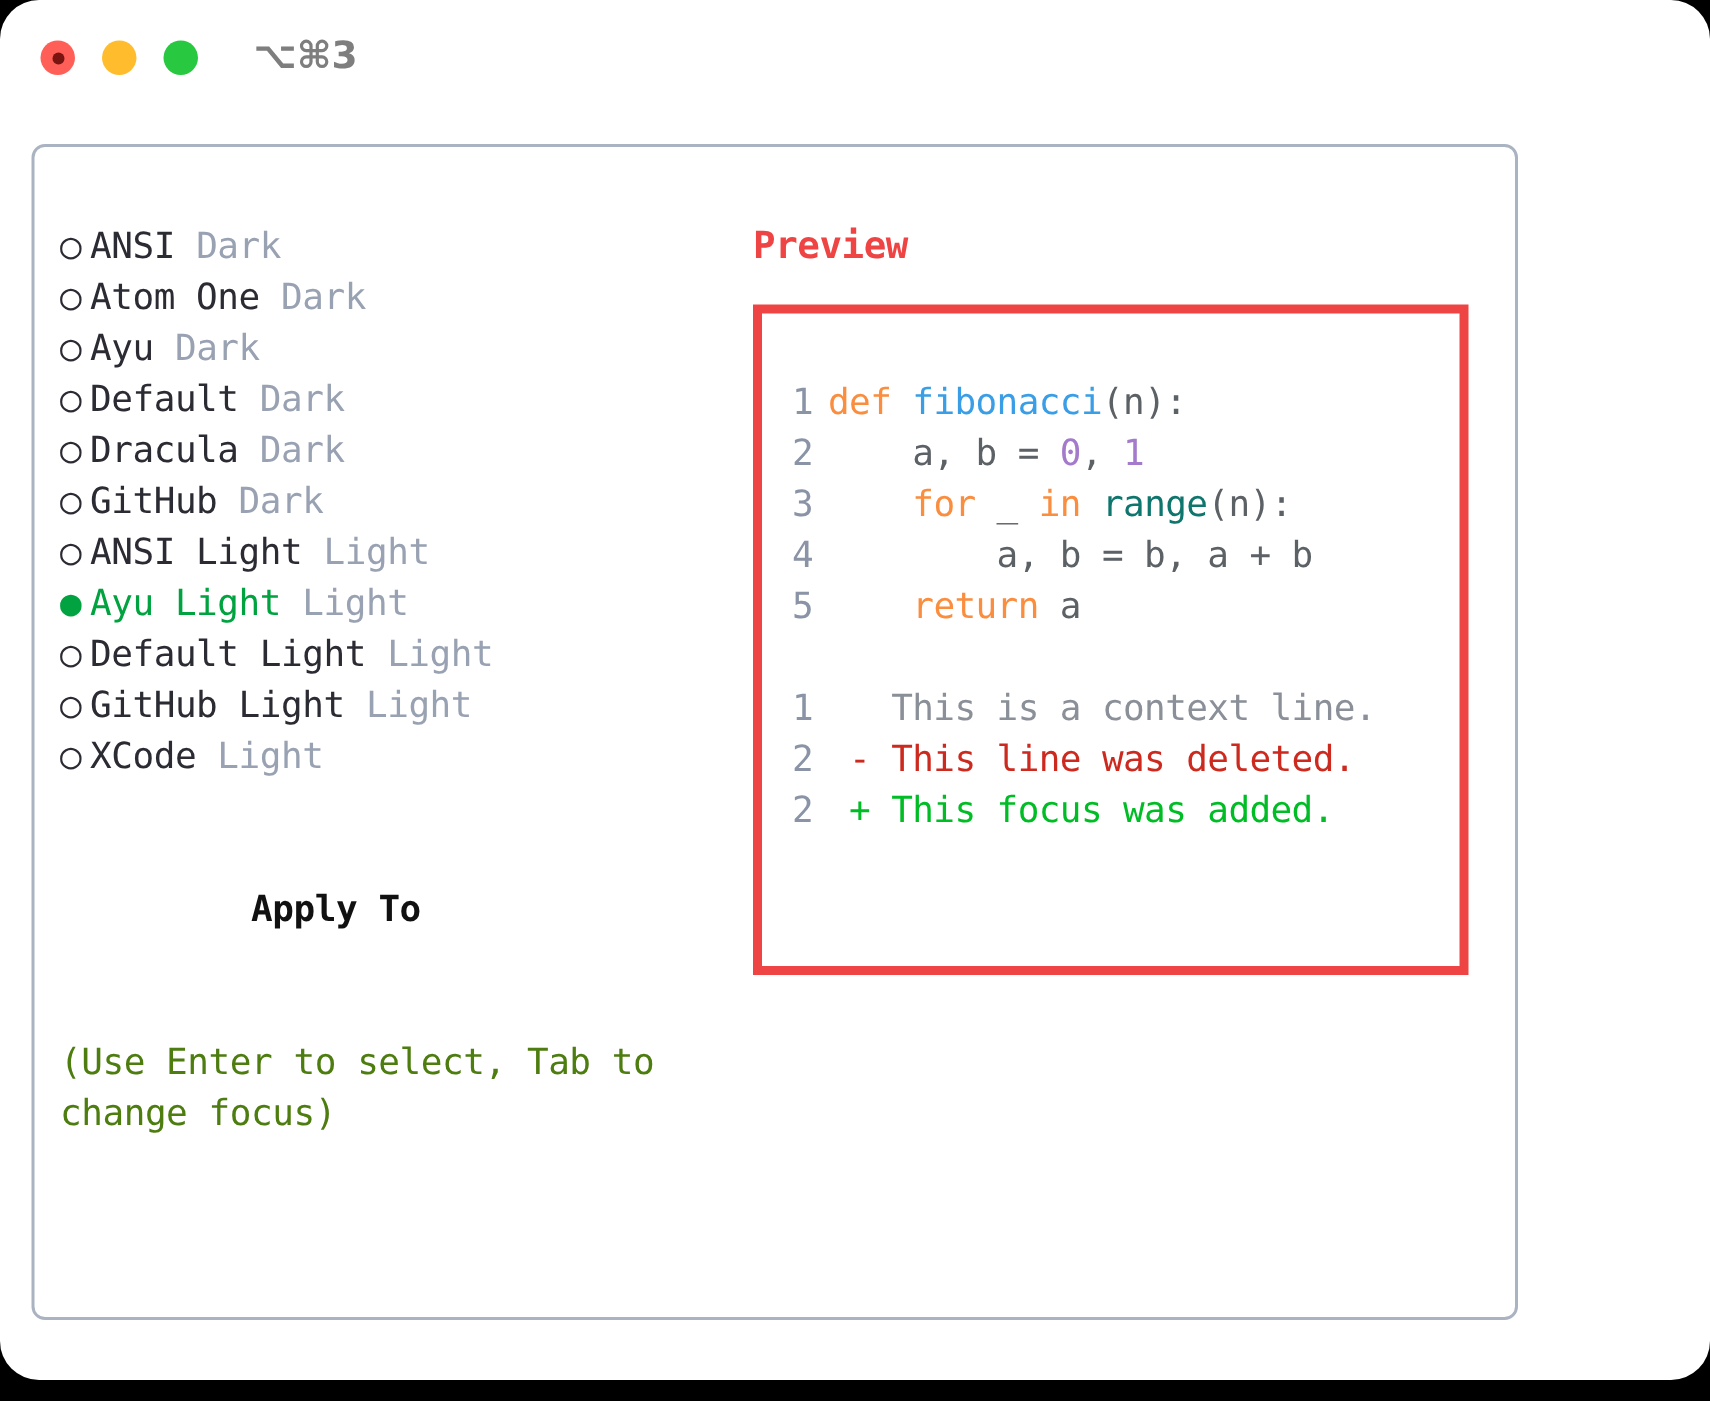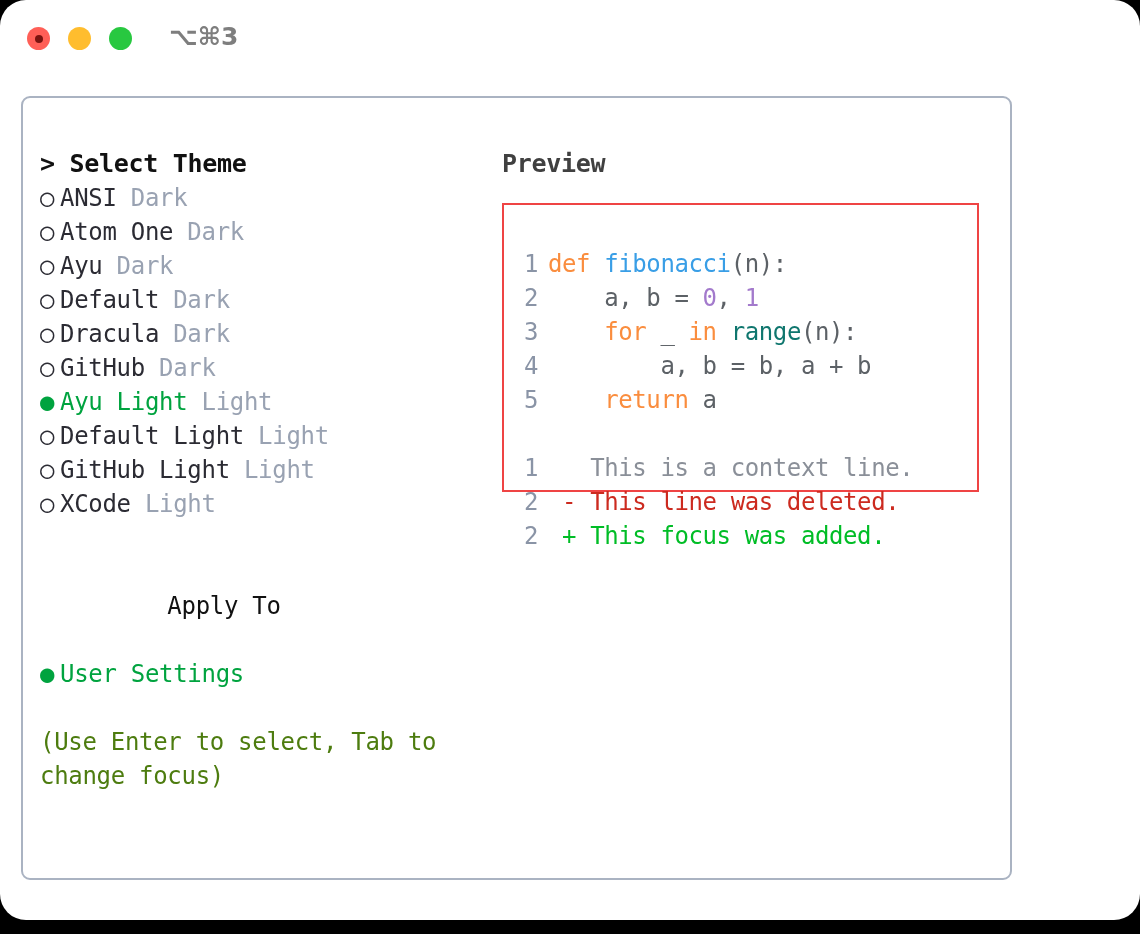--- a/index.html
+++ b/index.html
@@ -211,7 +211,6 @@
   <div class="panel">
 
     <div class="left-col">
-      <div class="section-head">&gt; Select Theme</div>
 
       <div id="theme-list">
           <div class="opt"><span class="bullet">○</span><span>ANSI </span><span class="cat">Dark</span></div>

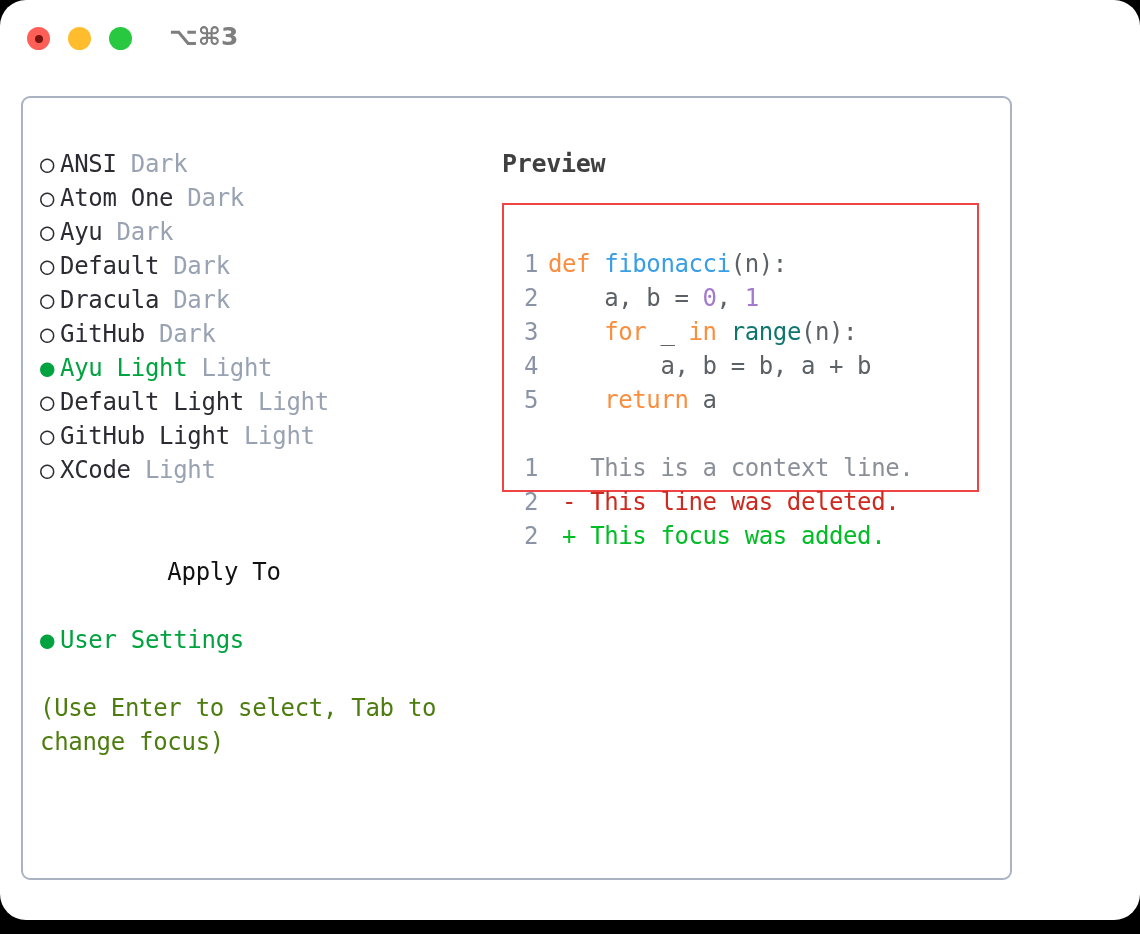--- a/index.html
+++ b/index.html
@@ -147,7 +147,7 @@
   .preview-title {
     font-size: 25px;
     font-weight: bold;
-    color: #404040;
+    color: #ef4444;
     line-height: 34px;
     letter-spacing: -0.3px;
   }

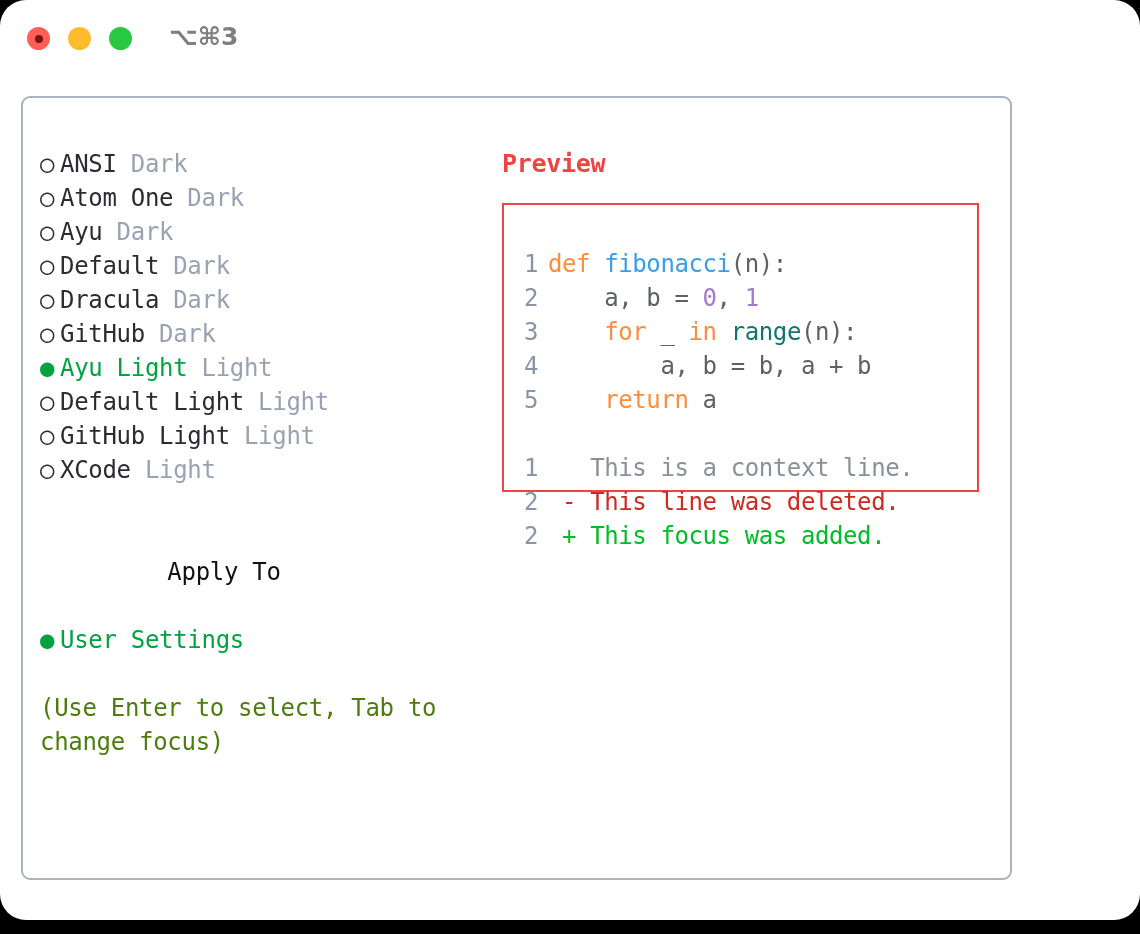--- a/index.html
+++ b/index.html
@@ -155,8 +155,8 @@
   .preview-box {
     margin-top: 22px;
     width: 477px;
-    height: 289px;
-    border: 2px solid #ef4444;
+    height: 447px;
+    border: 6px solid #ef4444;
     box-sizing: border-box;
     background: #ffffff;
     position: relative;

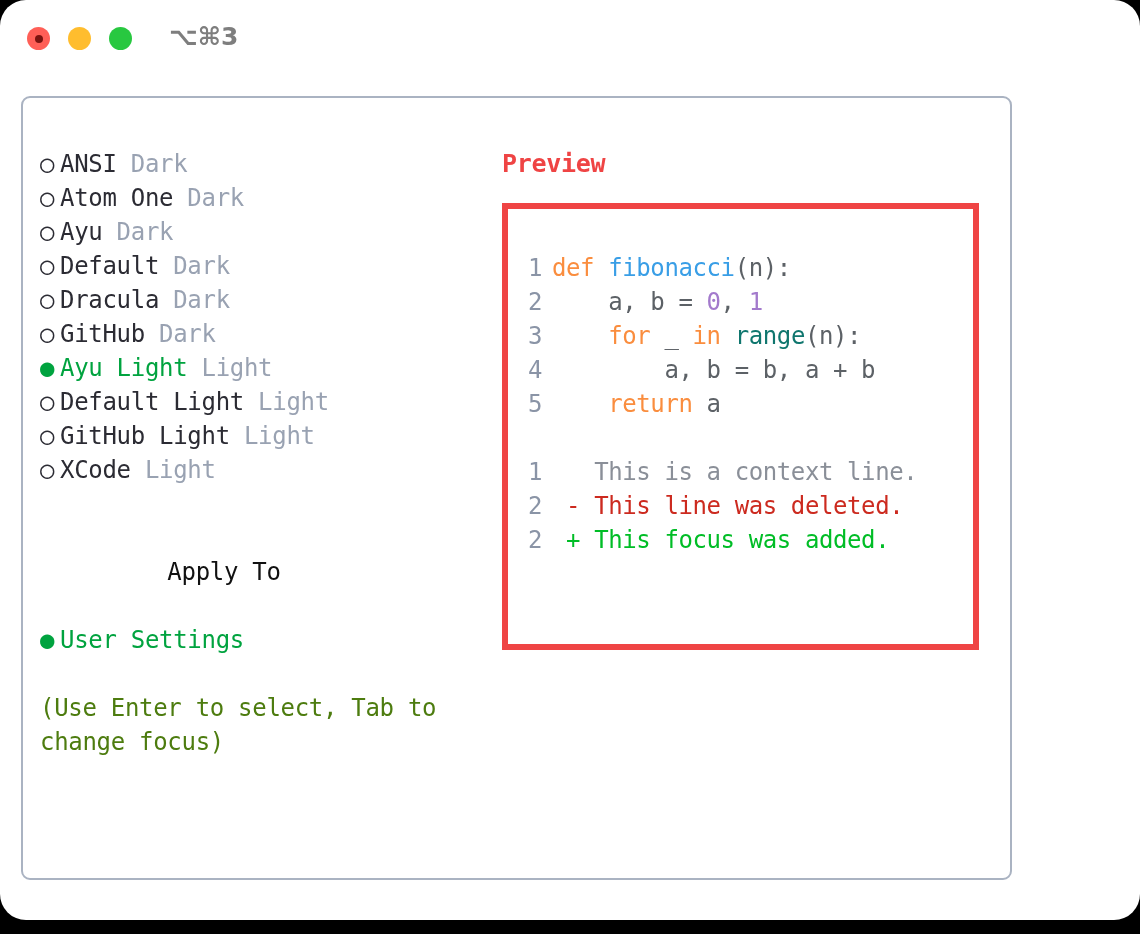--- a/index.html
+++ b/index.html
@@ -219,6 +219,7 @@
           <div class="opt"><span class="bullet">○</span><span>Default </span><span class="cat">Dark</span></div>
           <div class="opt"><span class="bullet">○</span><span>Dracula </span><span class="cat">Dark</span></div>
           <div class="opt"><span class="bullet">○</span><span>GitHub </span><span class="cat">Dark</span></div>
+          <div class="opt"><span class="bullet">○</span><span>ANSI Light </span><span class="cat">Light</span></div>
           <div class="opt selected"><span class="bullet">●</span><span>Ayu Light </span><span class="cat">Light</span></div>
           <div class="opt"><span class="bullet">○</span><span>Default Light </span><span class="cat">Light</span></div>
           <div class="opt"><span class="bullet">○</span><span>GitHub Light </span><span class="cat">Light</span></div>

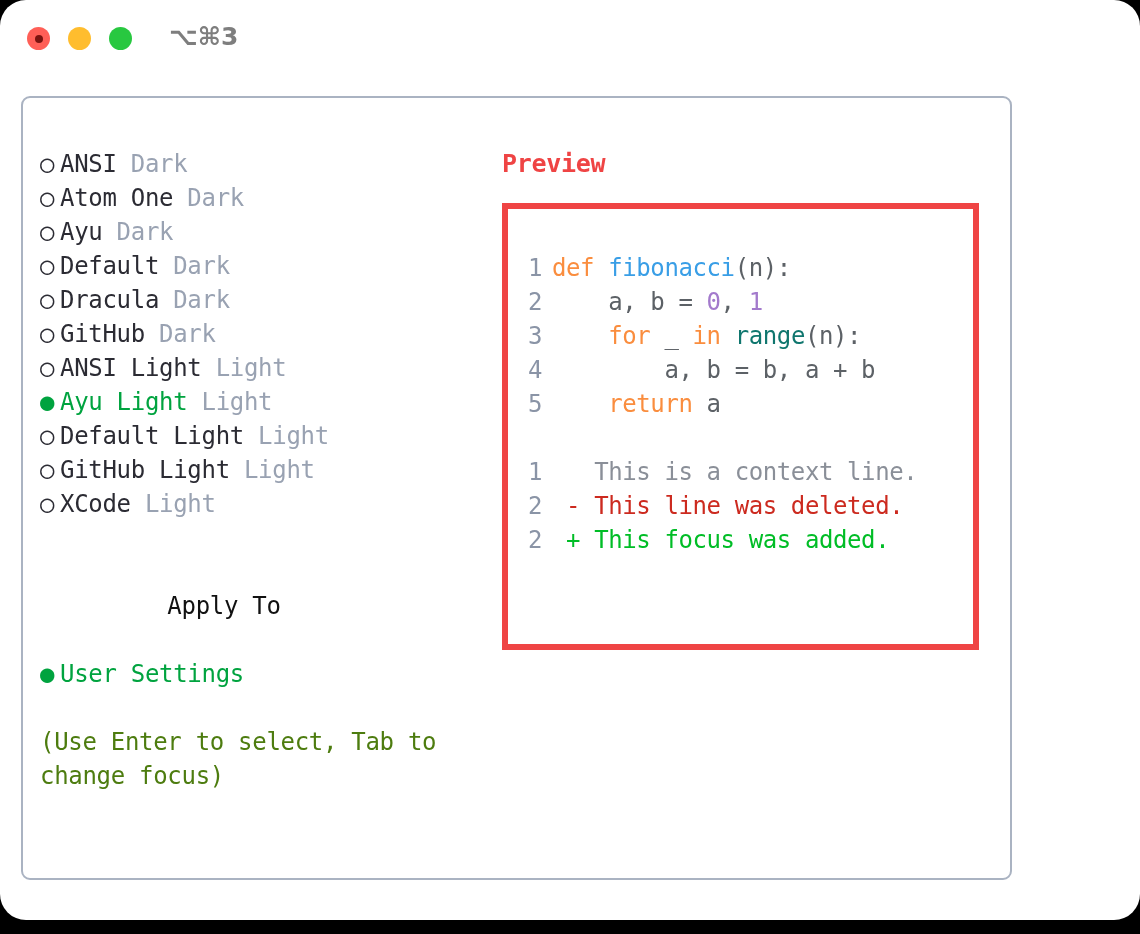--- a/index.html
+++ b/index.html
@@ -101,7 +101,7 @@
 
   .section-head-plain {
     font-size: 24px;
-    font-weight: normal;
+    font-weight: bold;
     color: #111111;
     line-height: 34px;
     white-space: pre;

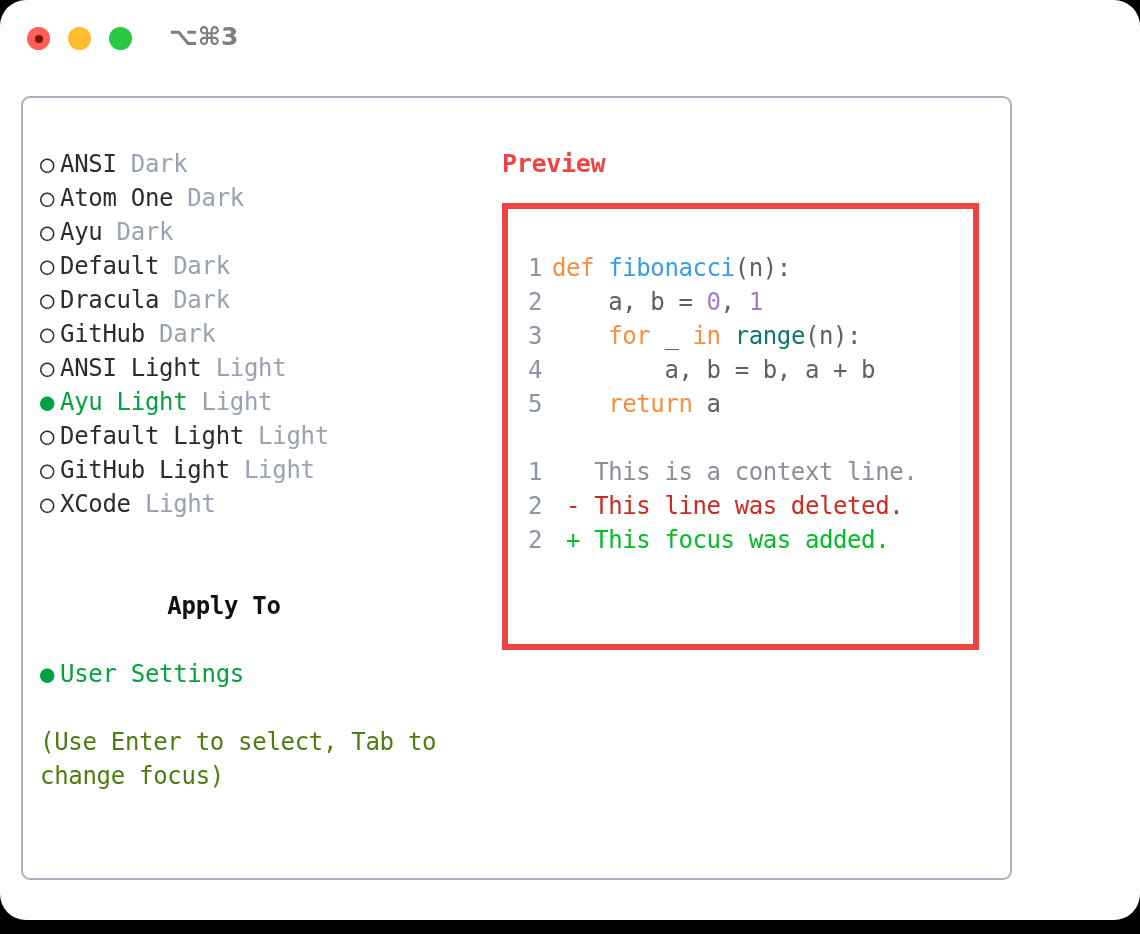--- a/index.html
+++ b/index.html
@@ -233,7 +233,6 @@
       </div>
 
       <div id="apply-list">
-          <div class="opt selected"><span class="bullet">●</span><span>User Settings</span></div>
         </div>
 
       <div class="spacer-block"></div>

